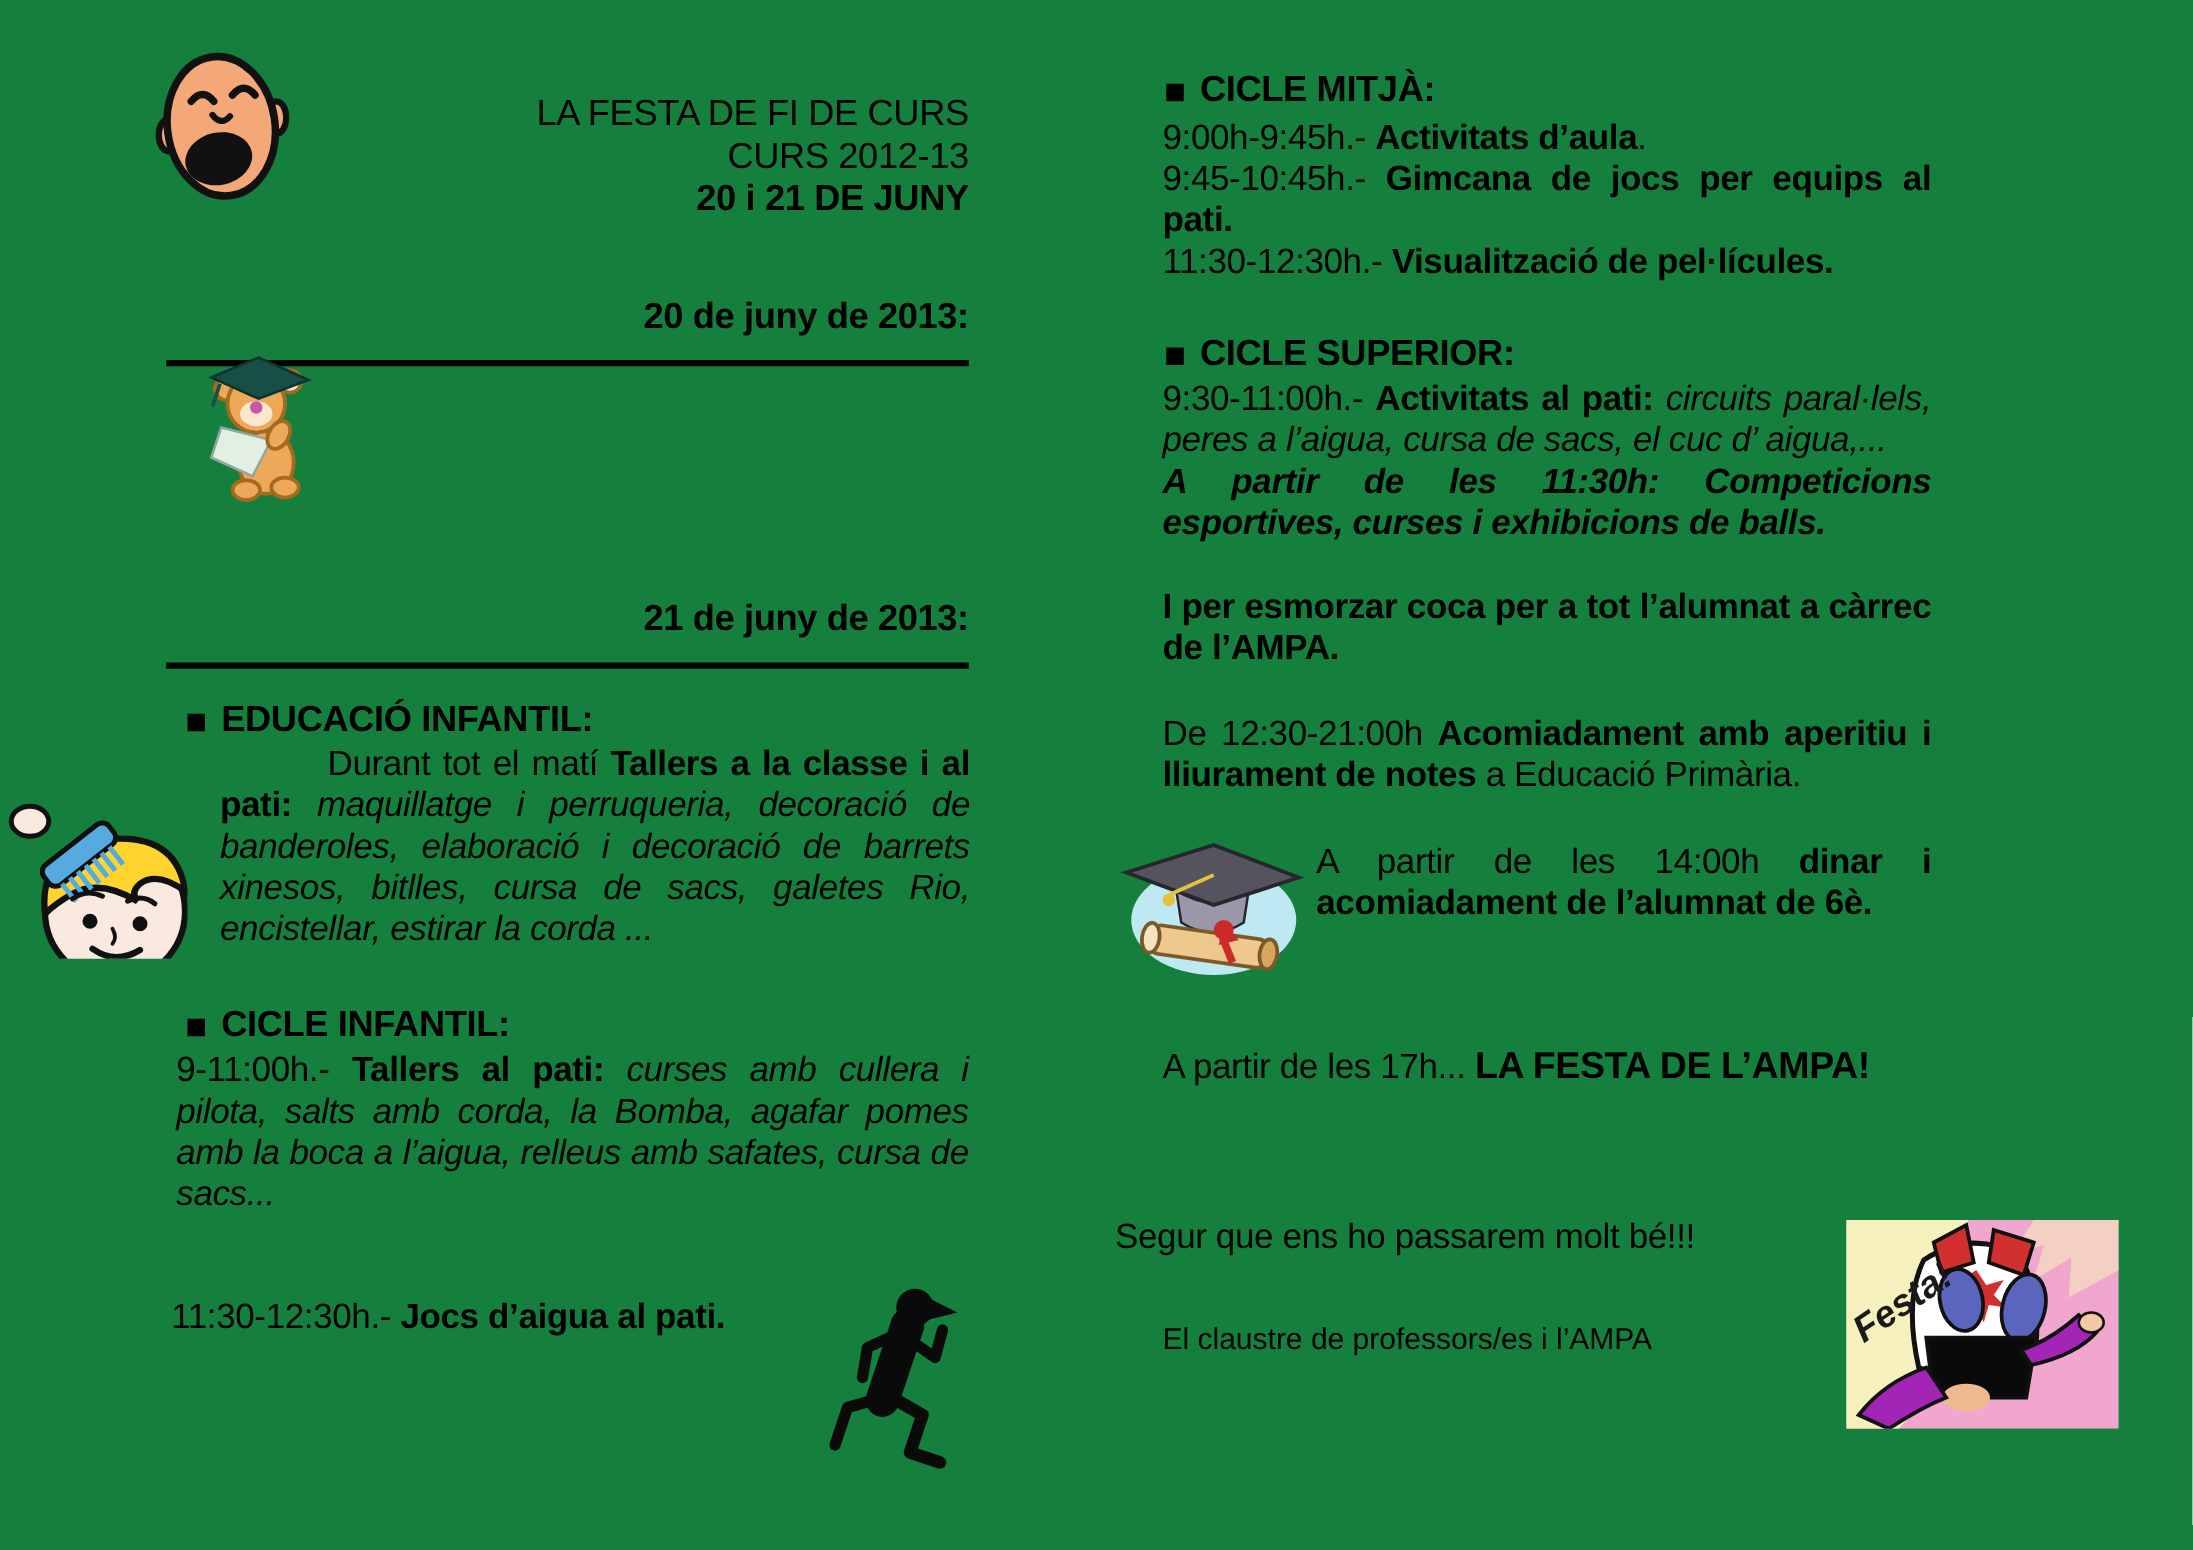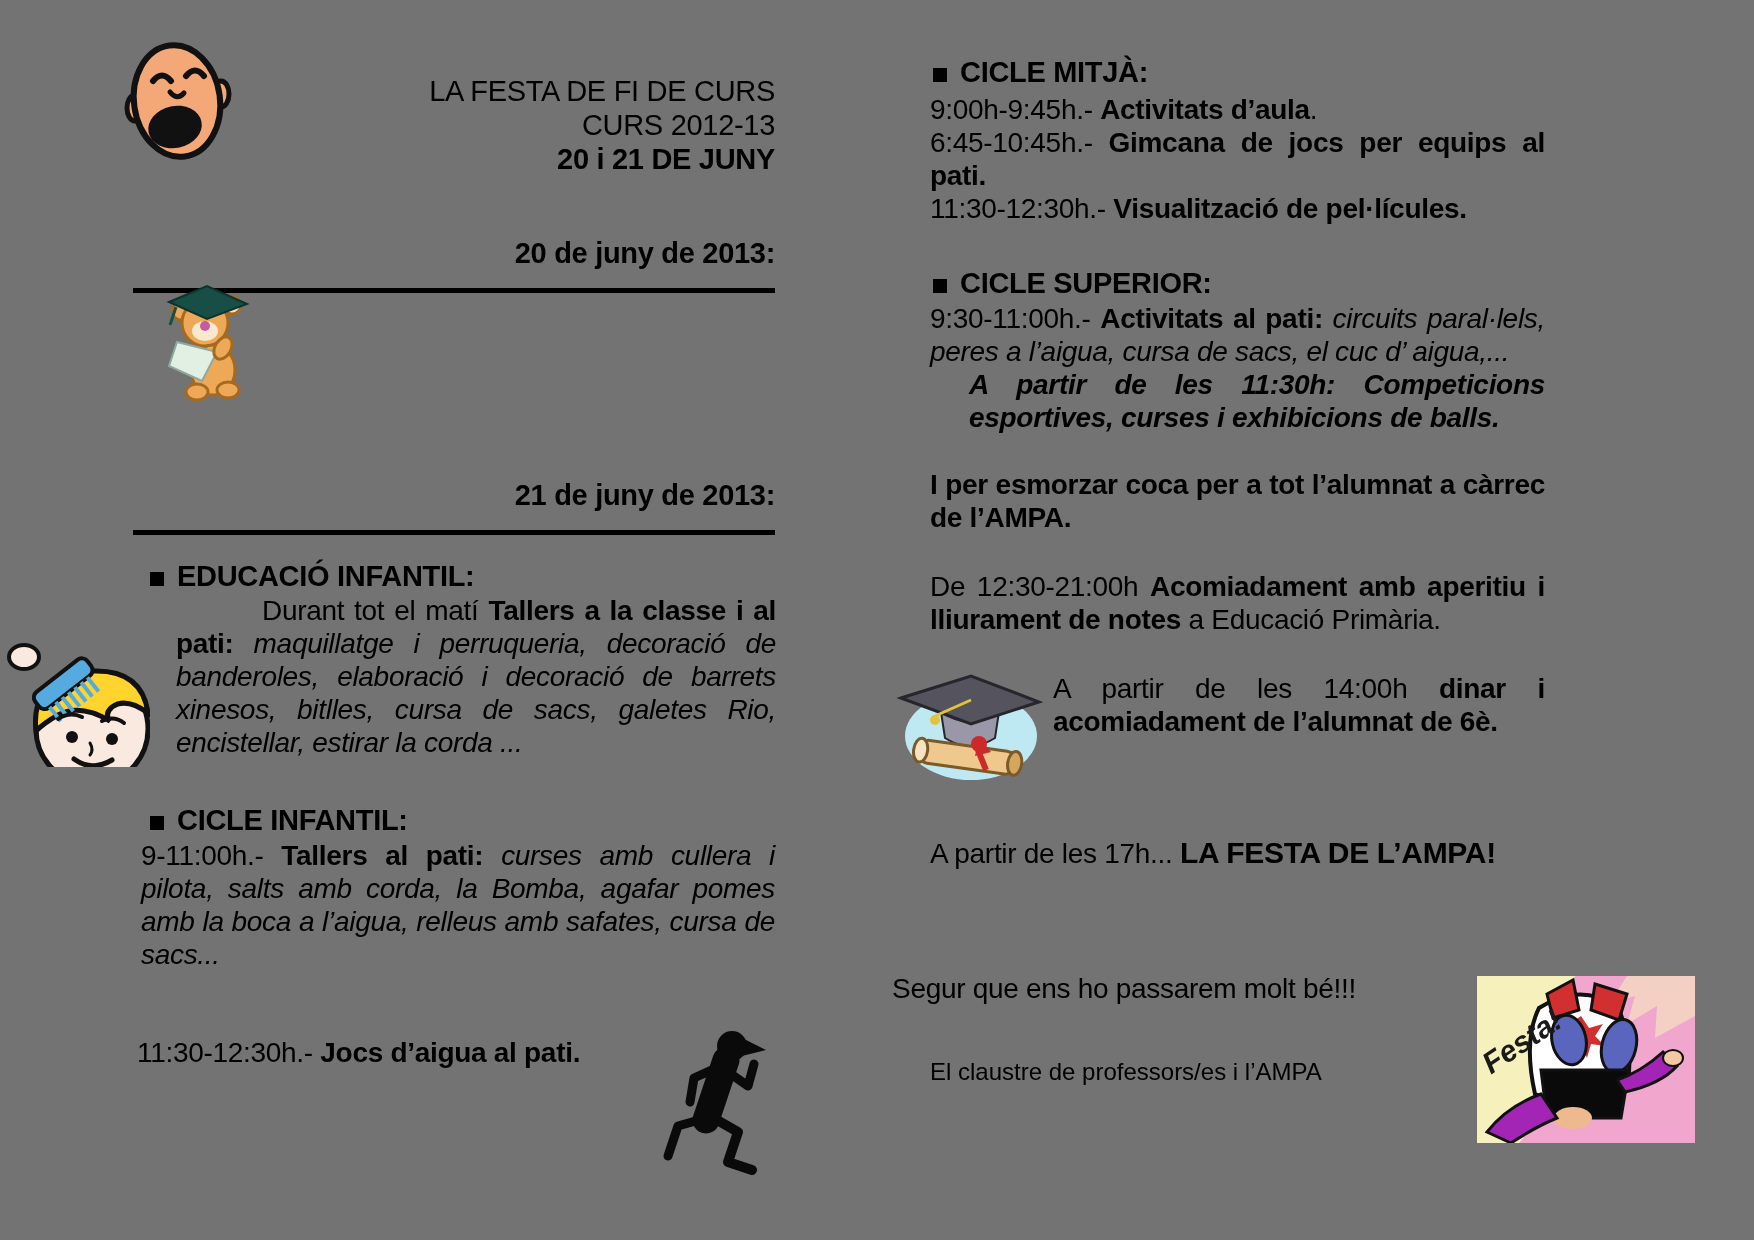--- a/index.html
+++ b/index.html
@@ -3,7 +3,7 @@
 <meta charset="utf-8">
 <style>
   html,body{margin:0;padding:0;background:#fff;}
-  .page{position:relative;width:1754px;height:1240px;background:#737373;
+  .page{position:relative;width:1754px;height:1240px;background:#15803d;
         font-family:"Liberation Sans",sans-serif;color:#000;overflow:hidden;}
   .abs{position:absolute;}
   .t{font-size:28px;line-height:33px;letter-spacing:-0.3px;}

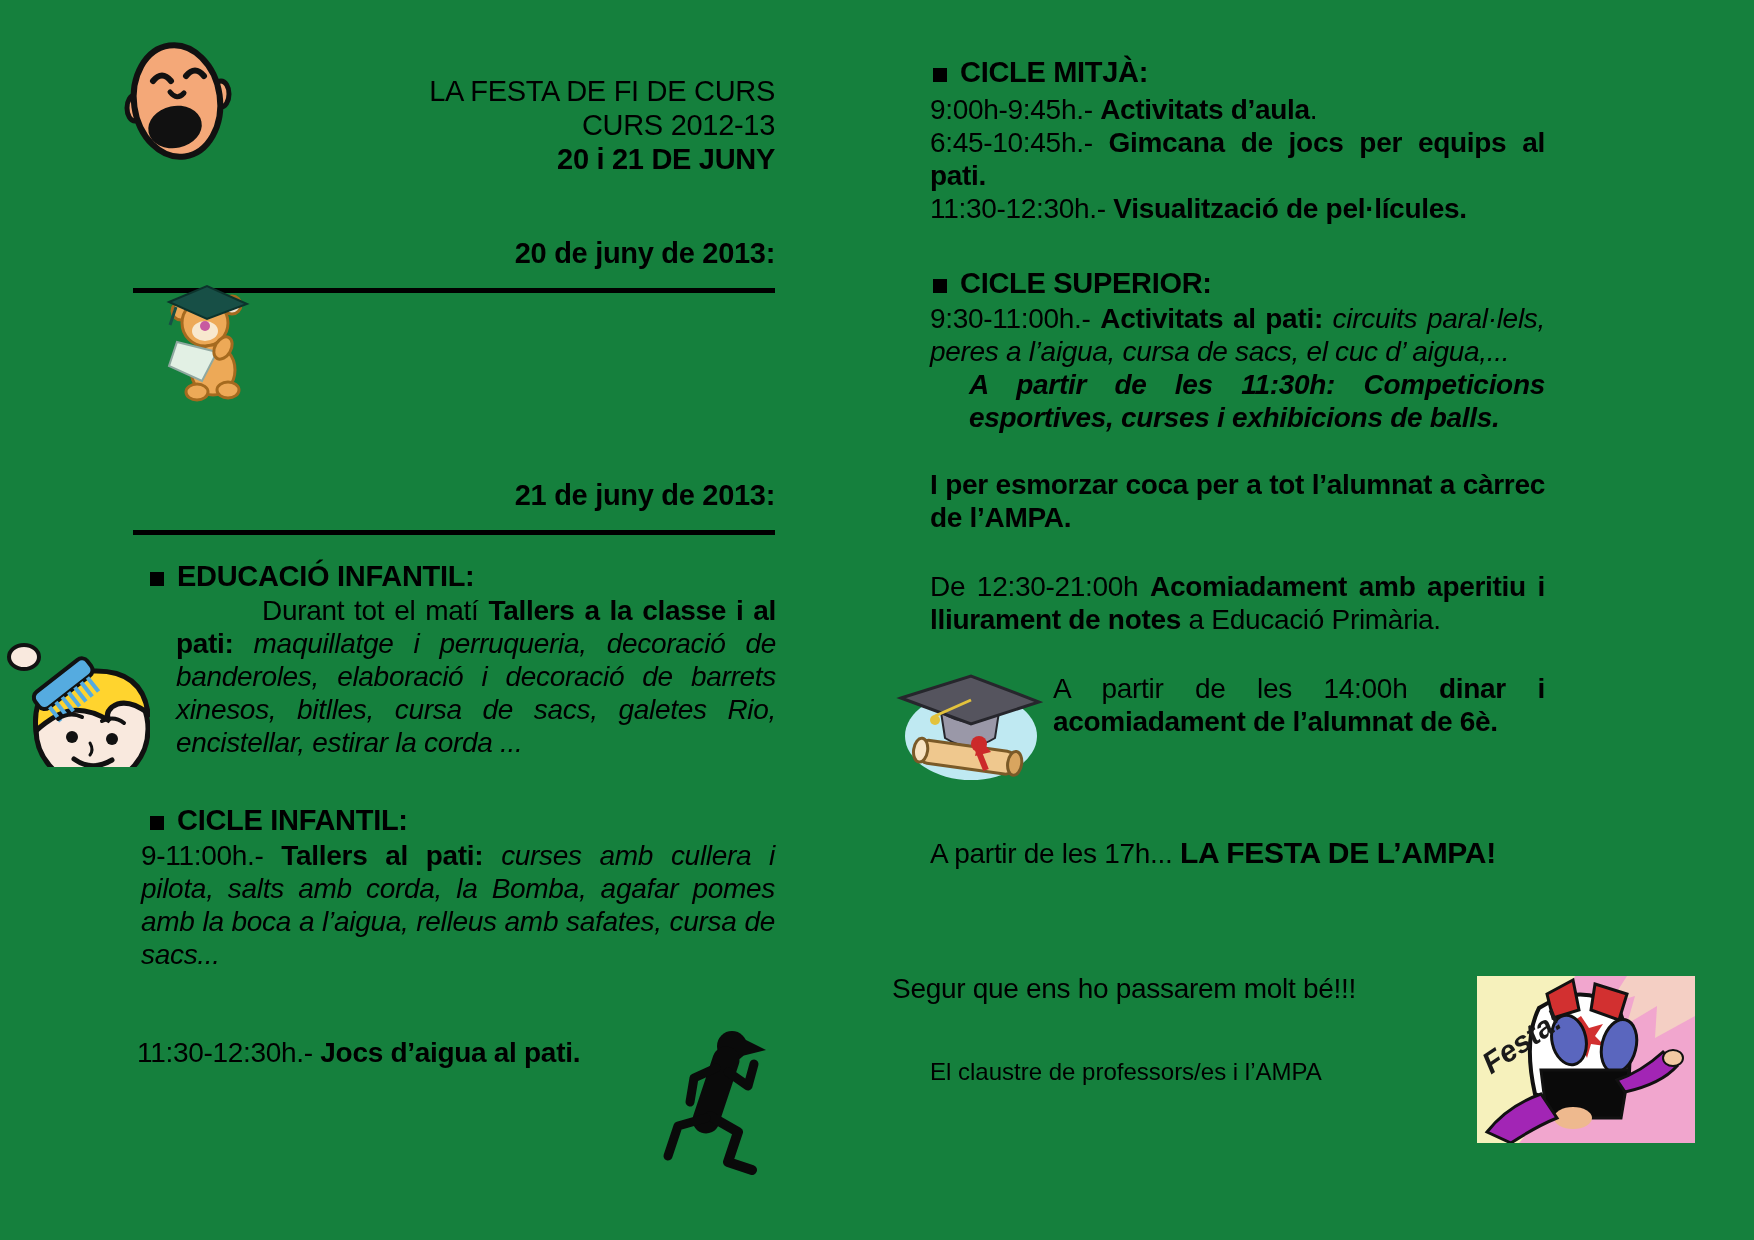--- a/index.html
+++ b/index.html
@@ -121,7 +121,7 @@
   </div>
   <div class="abs t" style="left:930px;top:93px;width:615px">
     <p><span>9:00h-9:45h.- </span><span class="b">Activitats d’aula</span><span>.</span></p>
-    <p class="just"><span>6:45-10:45h.- </span><span class="b">Gimcana de jocs per equips al pati.</span></p>
+    <p class="just"><span>9:45-10:45h.- </span><span class="b">Gimcana de jocs per equips al pati.</span></p>
     <p><span>11:30-12:30h.- </span><span class="b">Visualització de pel·lícules.</span></p>
   </div>
 

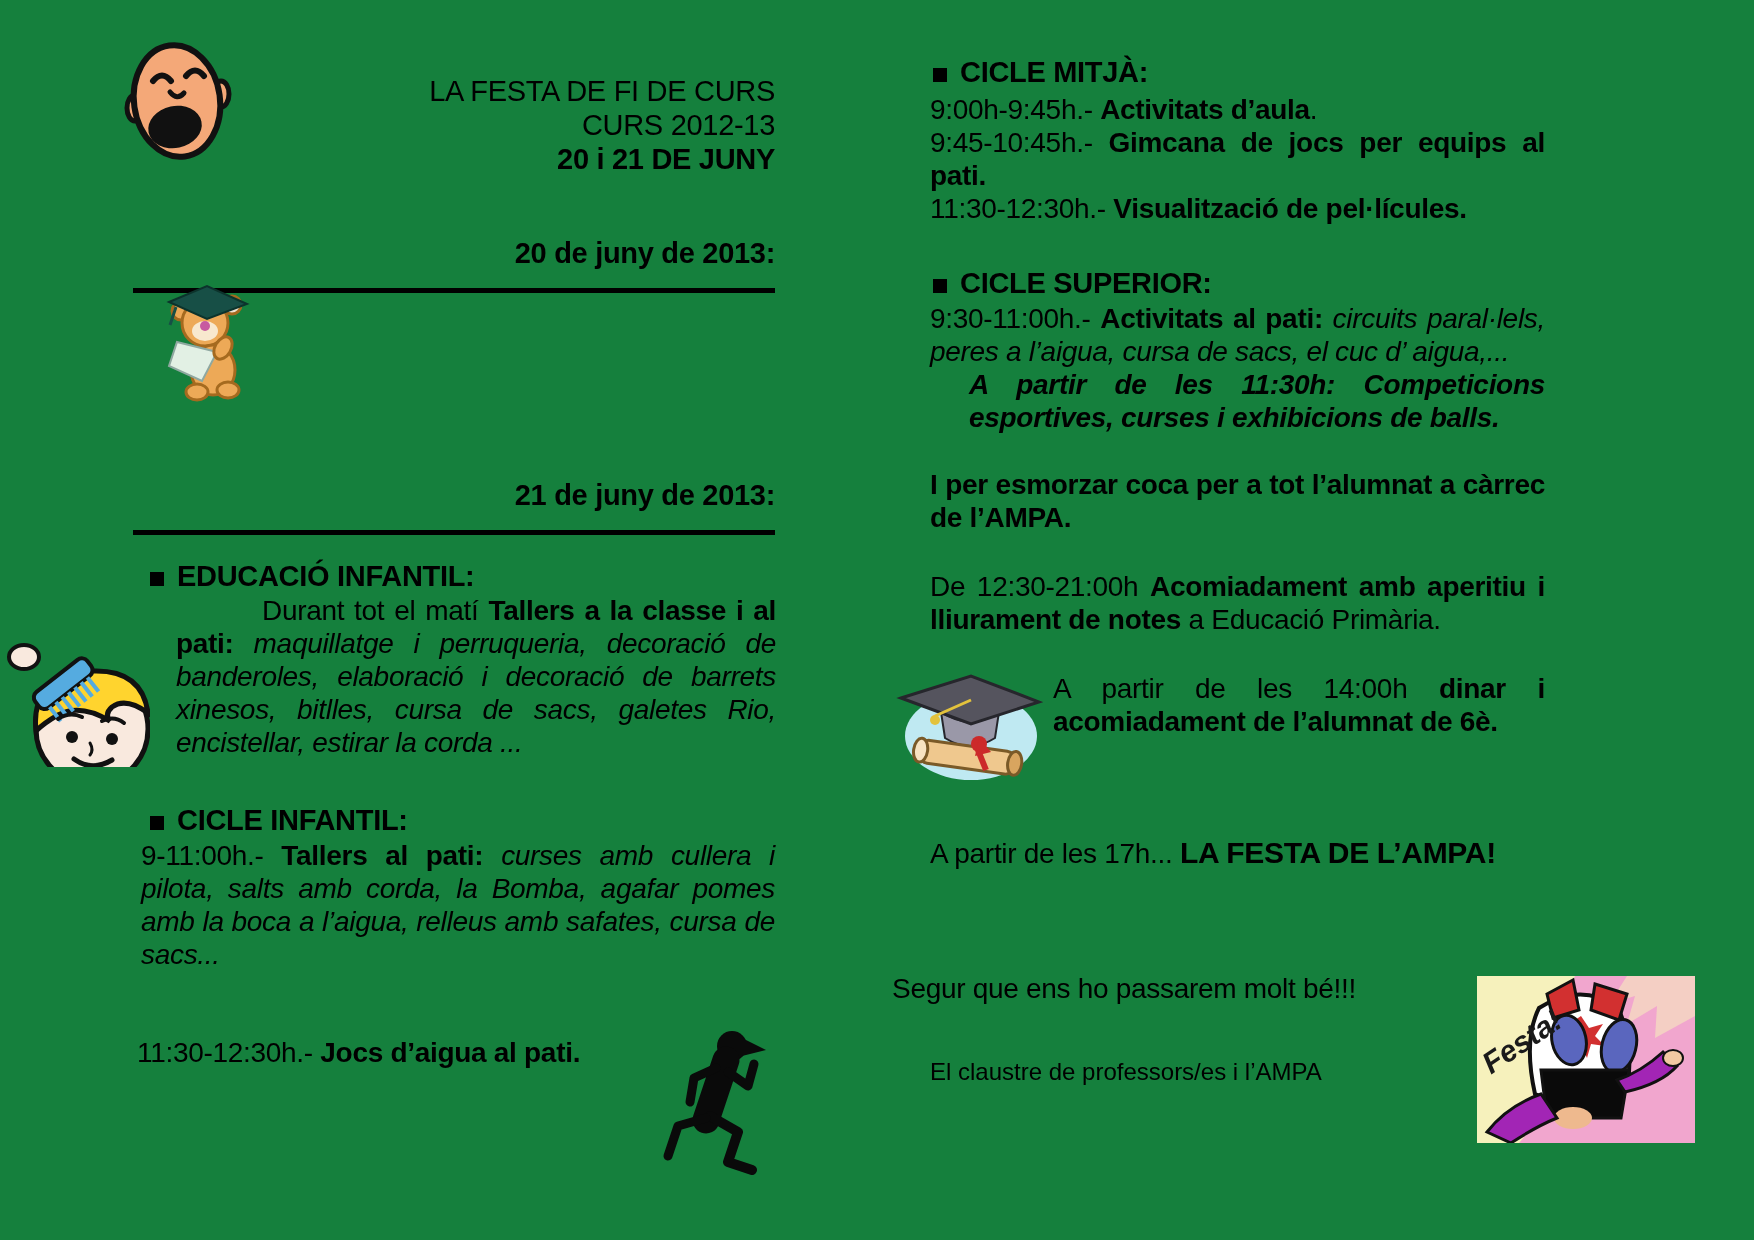--- a/index.html
+++ b/index.html
@@ -10,7 +10,7 @@
   .just{text-align:justify;}
   .b{font-weight:bold;}
   .i{font-style:italic;}
-  .bi{font-weight:bold;font-style:italic;margin-left:39px;}
+  .bi{font-weight:bold;font-style:italic;}
   .rule{border-bottom:5px solid #000;text-align:right;font-weight:bold;
         font-size:29px;line-height:34px;padding-bottom:18px;letter-spacing:-0.3px;}
   .sec-title{font-weight:bold;font-size:29px;line-height:33px;letter-spacing:-0.3px;}

